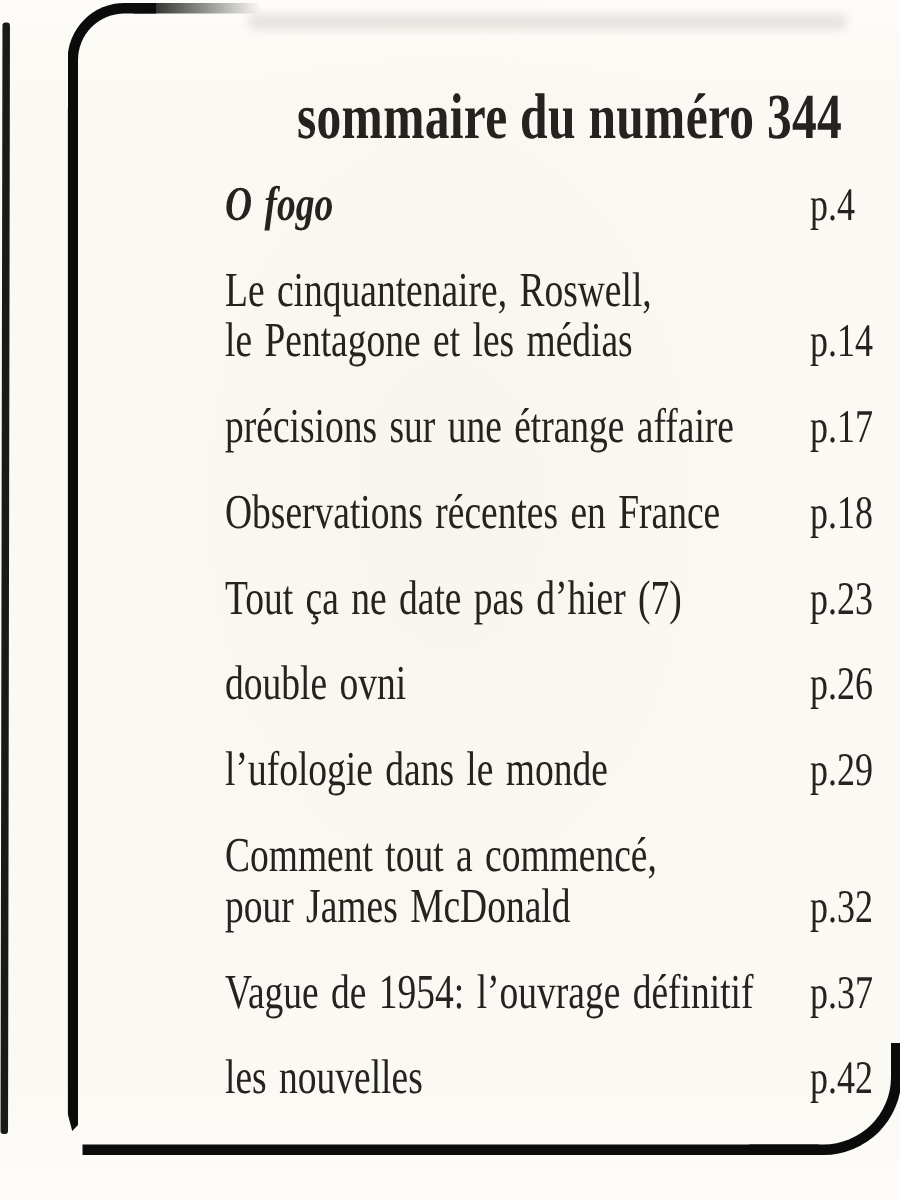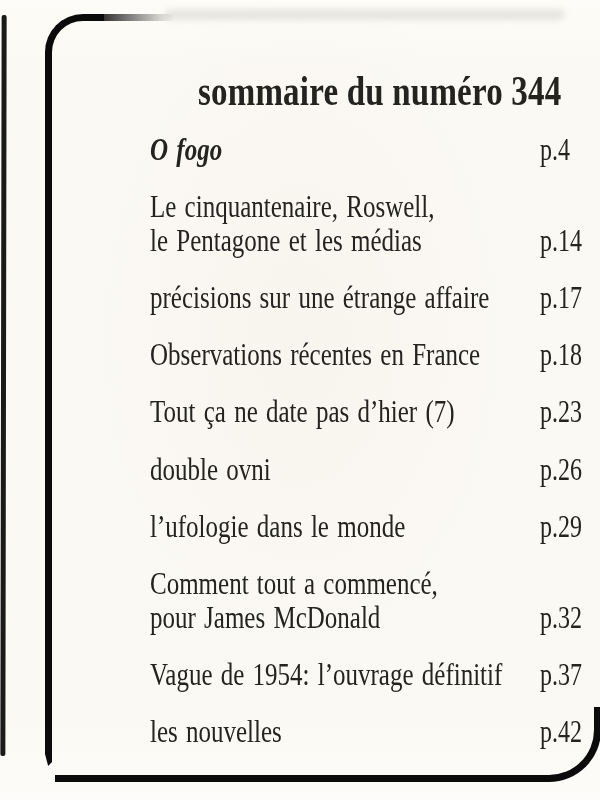--- a/index.html
+++ b/index.html
@@ -31,7 +31,7 @@
     background:rgba(125,120,110,0.16);filter:blur(3px);border-radius:6px;
   }
   
-  .frame{position:absolute;left:45px;top:14px;width:556px;height:768px;}
+  .frame{position:absolute;left:45px;top:2px;width:556px;height:768px;}
   .f-tl{
     position:absolute;left:0;top:0;width:52px;height:95px;
     border-top:7px solid var(--frame);border-left:7px solid var(--frame);

